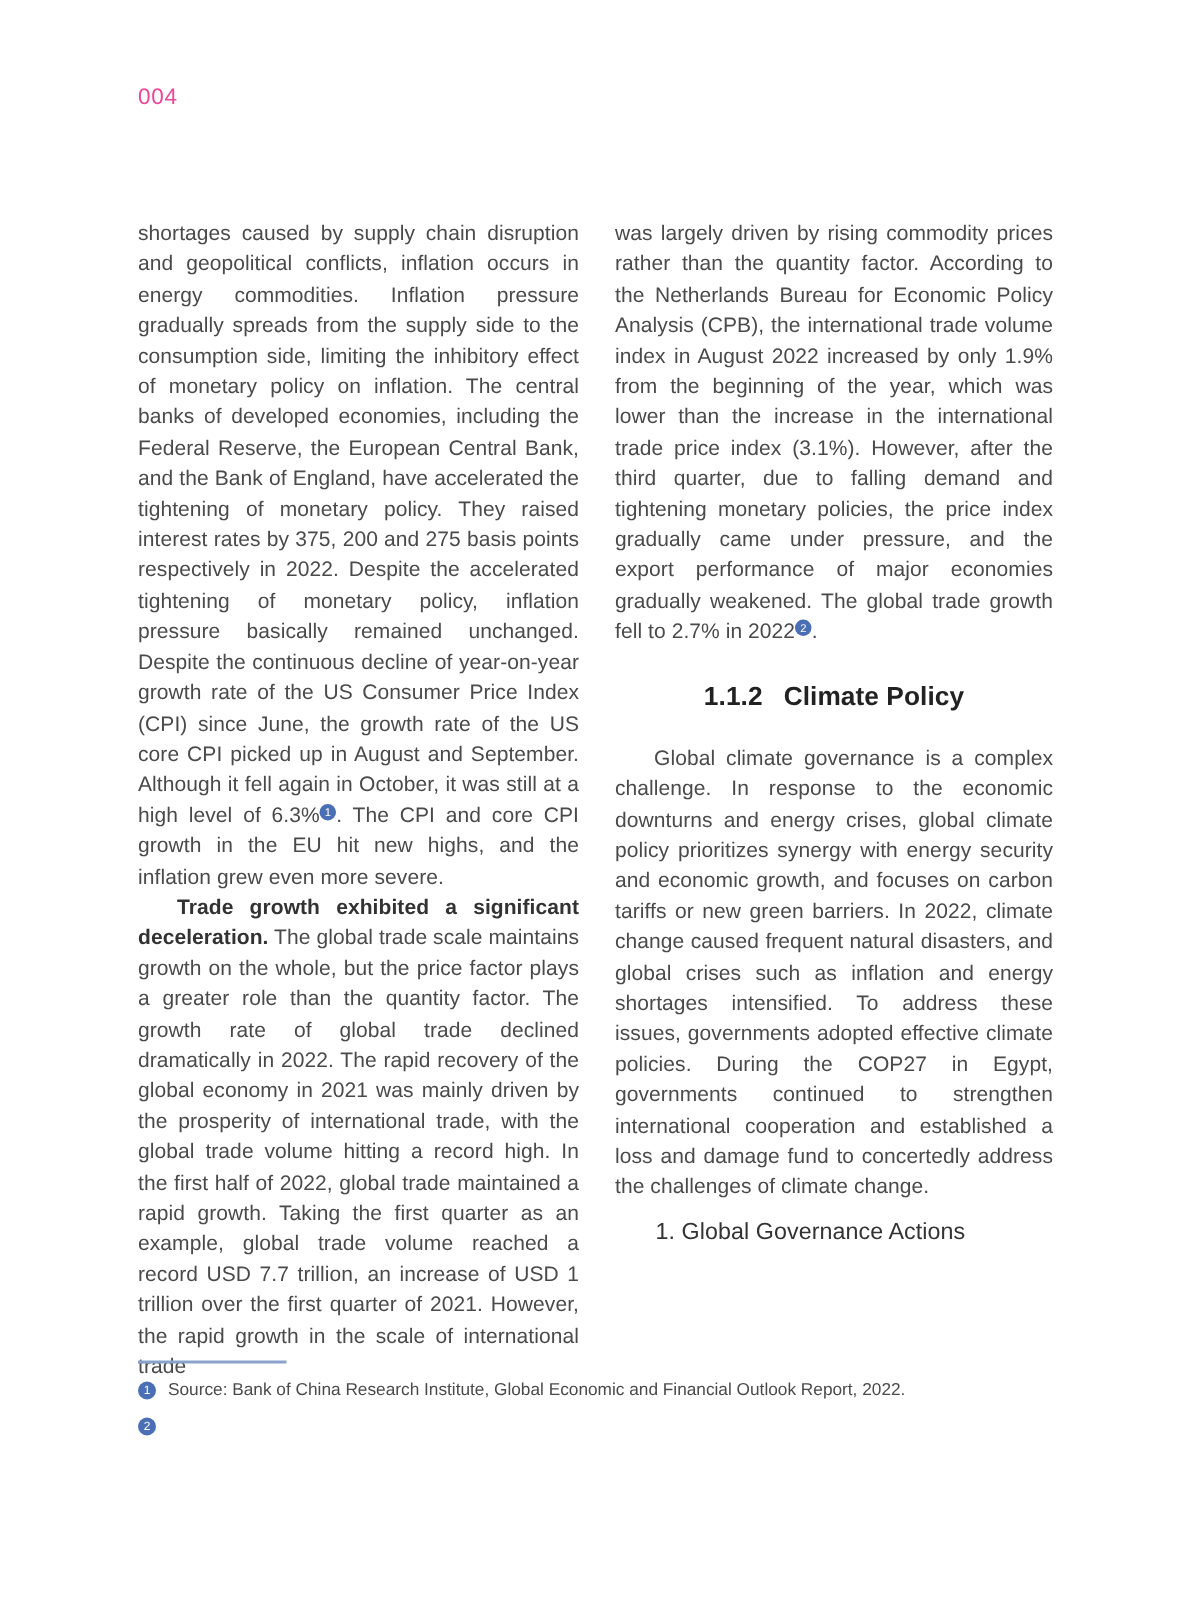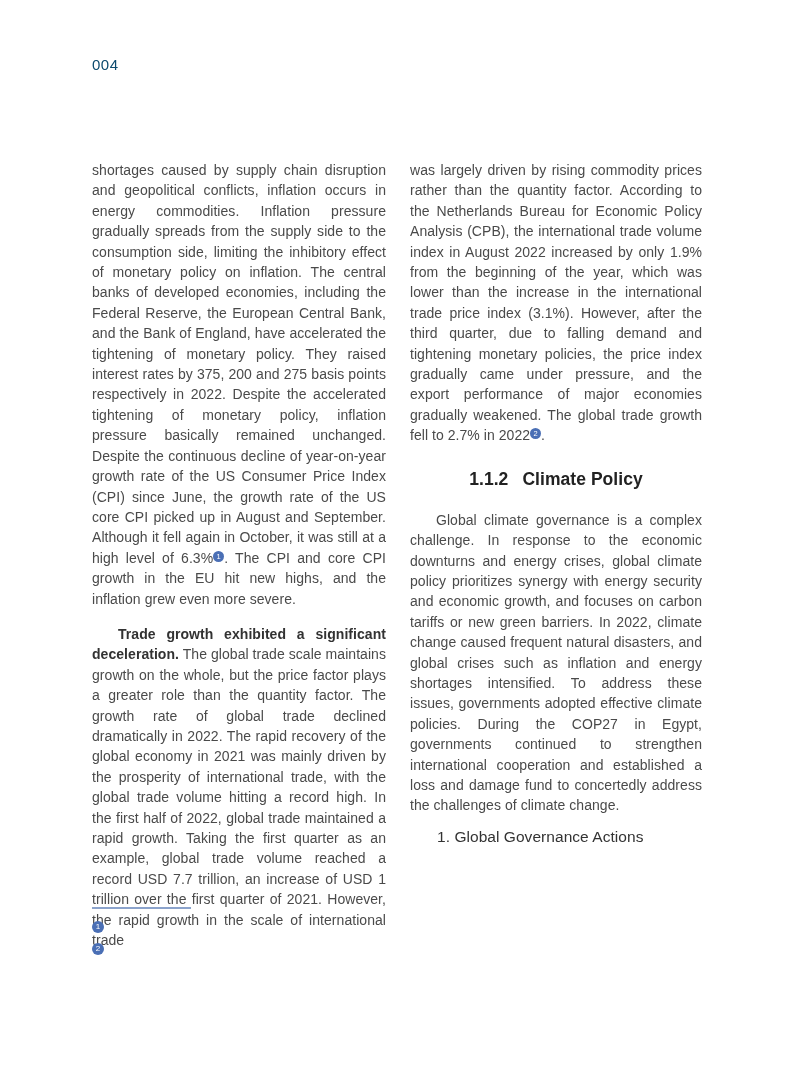--- a/index.html
+++ b/index.html
@@ -21,7 +21,7 @@
     top: 56px;
     font-size: 15px;
     letter-spacing: 0.5px;
-    color: #0c4a6e;
+    color: #ec4899;
   }
   .col {
     position: absolute;

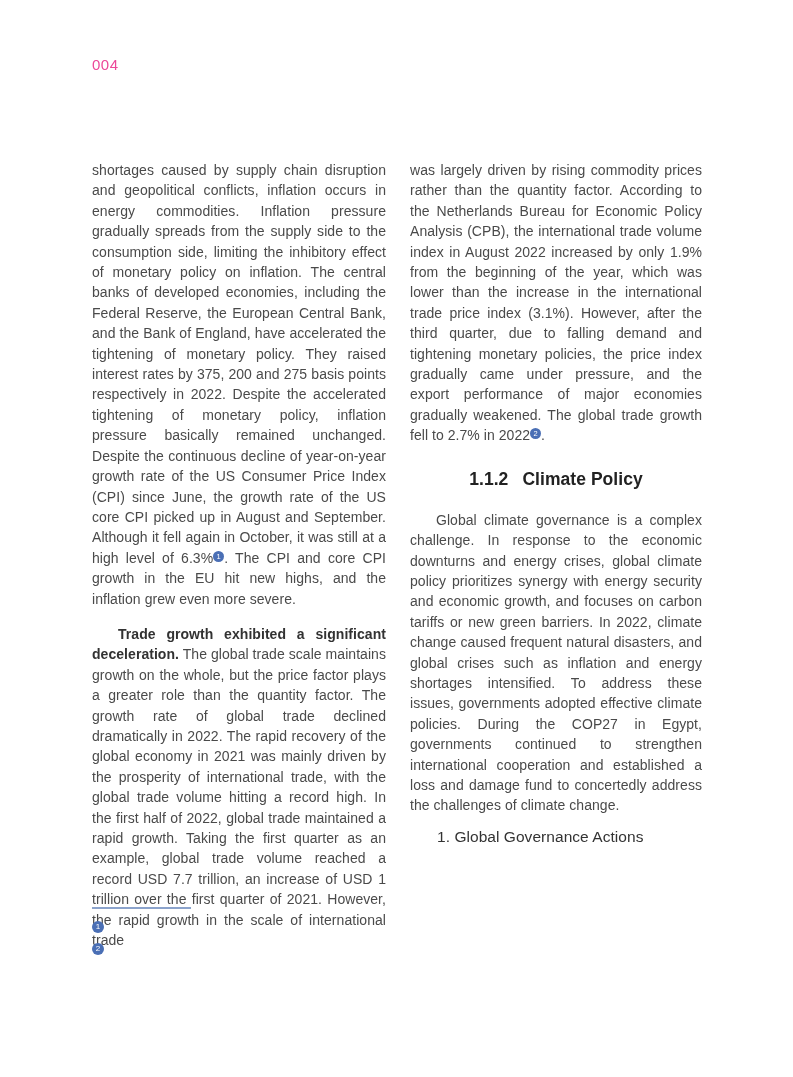--- a/index.html
+++ b/index.html
@@ -34,7 +34,7 @@
   }
   .col-left  { left: 92px;  width: 294px; }
   .col-right { left: 410px; width: 292px; }
-  .para { text-align: justify; margin-top: 15px; }
+  .para { text-align: justify; }
   .para.indent { text-indent: 26px; }
   .lead-bold { font-weight: bold; color: #323232; }
   .fn-ref {

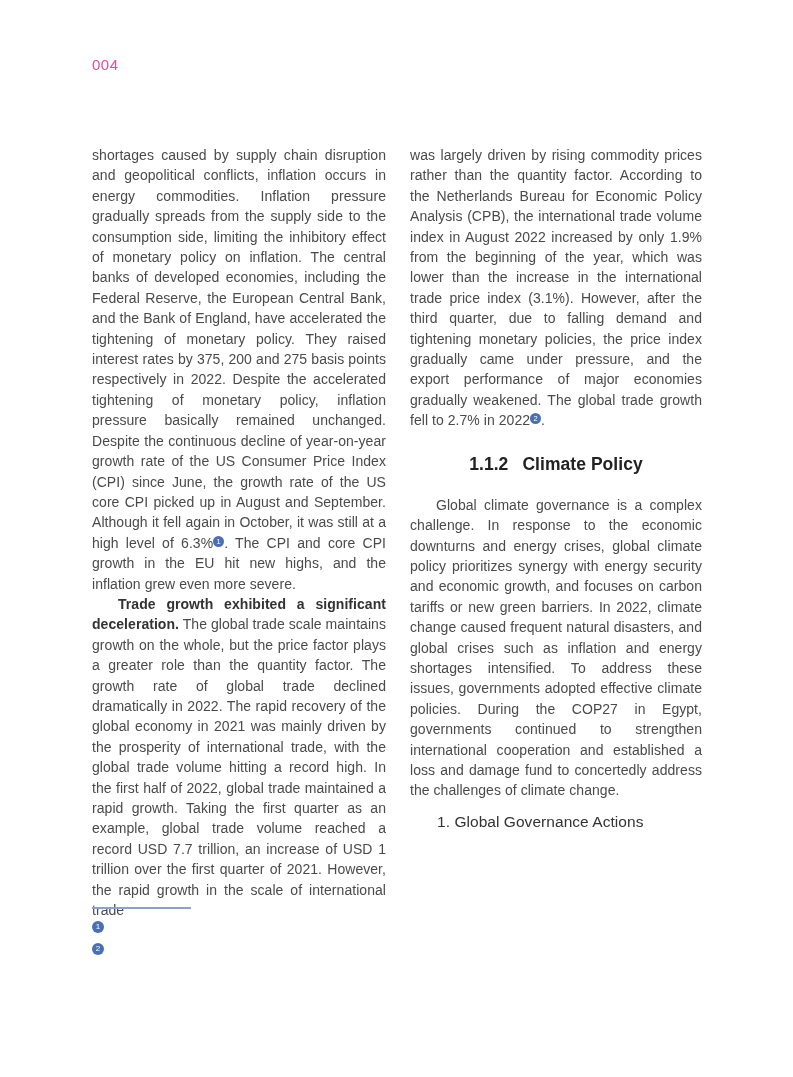--- a/index.html
+++ b/index.html
@@ -132,6 +132,7 @@
     <div class="fn-separator"></div>
     <div class="fn-row">
       <span class="fn-marker">1</span>
+      <span>Source: Bank of China Research Institute, Global Economic and Financial Outlook Report, 2022.</span>
     </div>
     <div class="fn-row">
       <span class="fn-marker">2</span>

